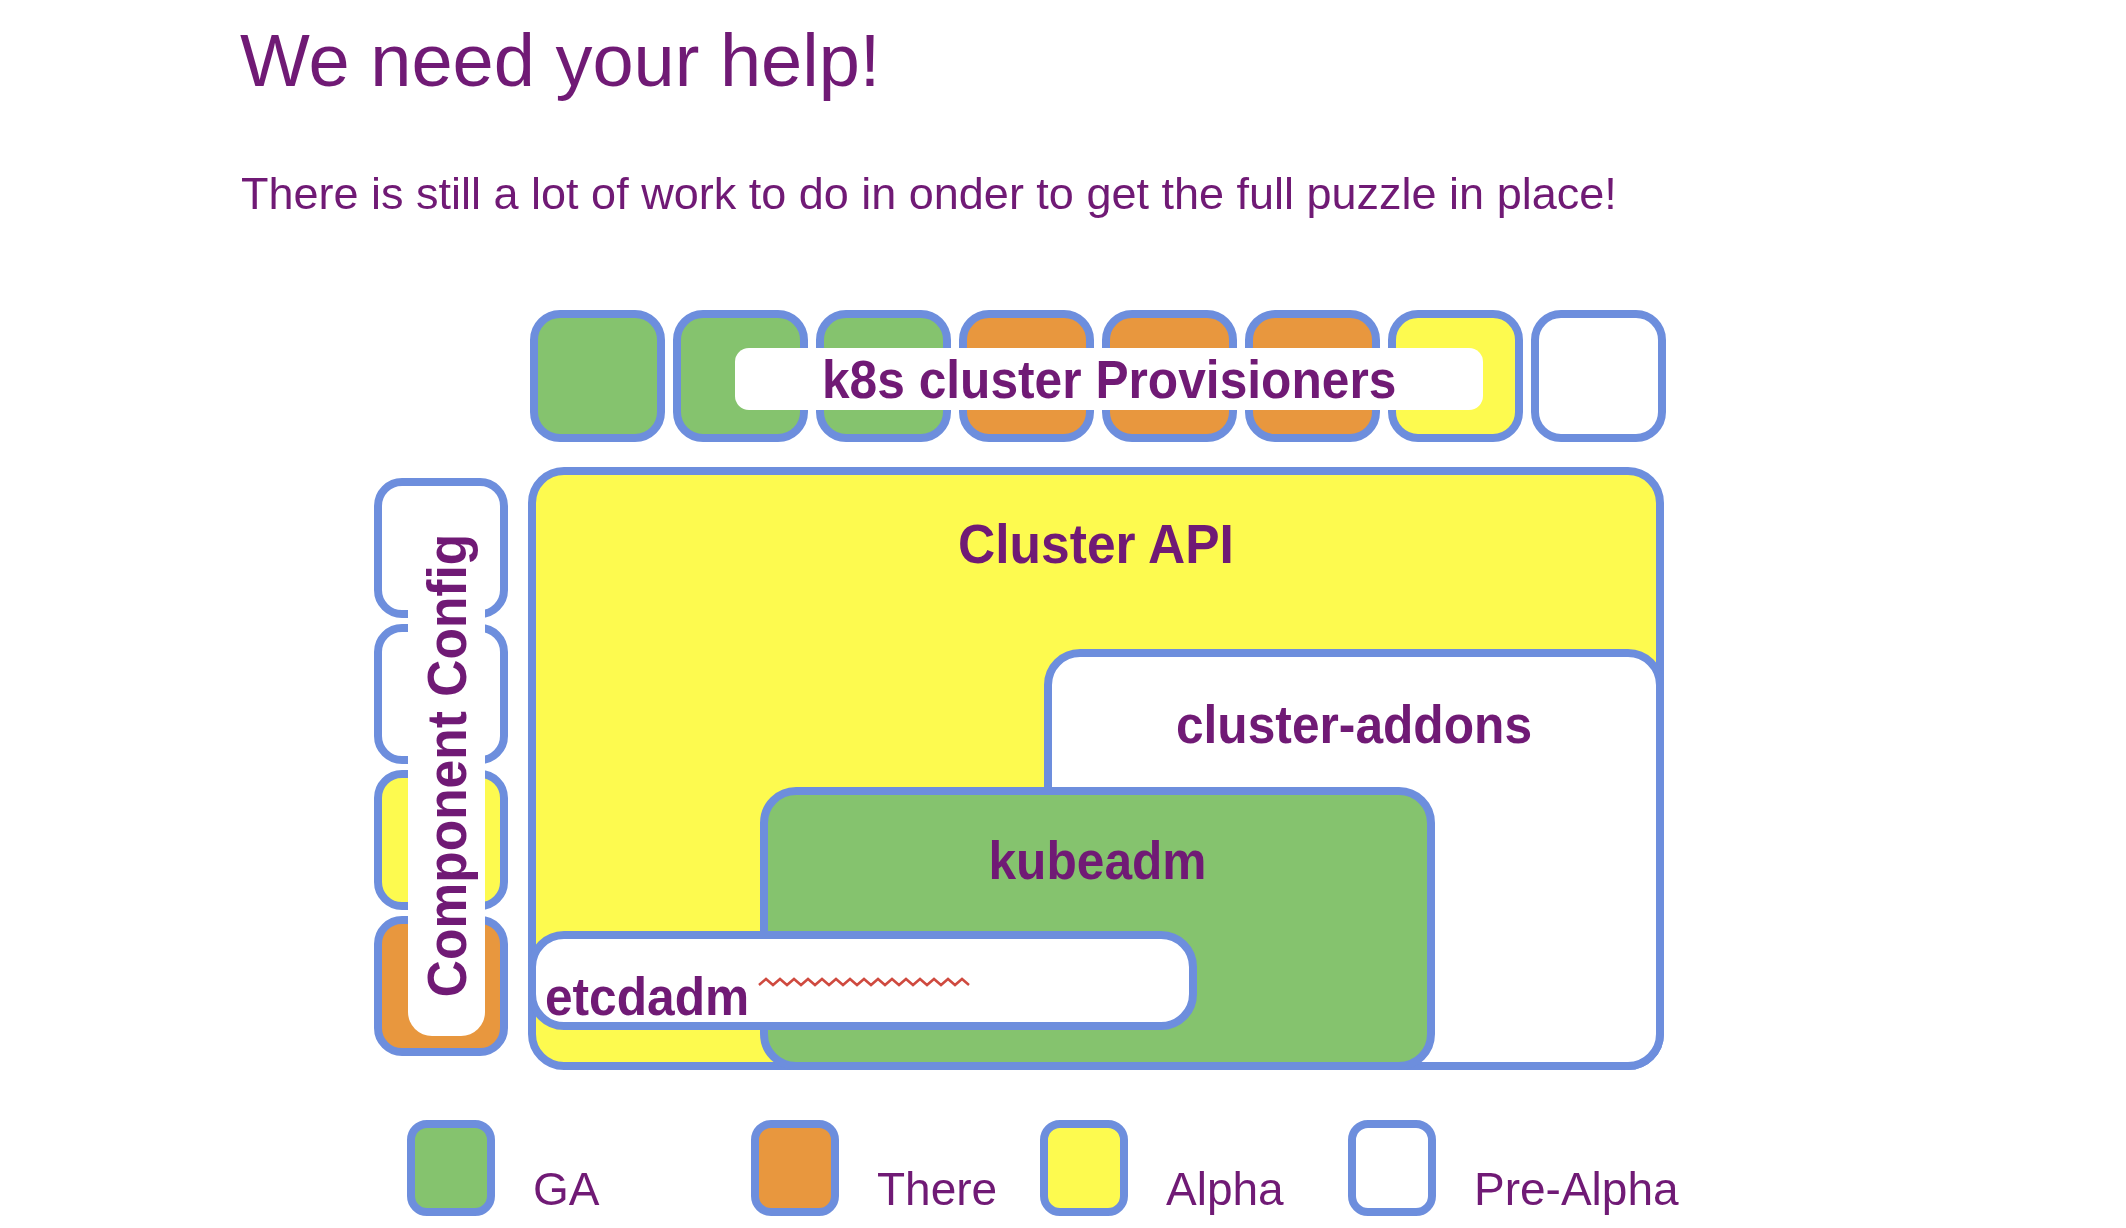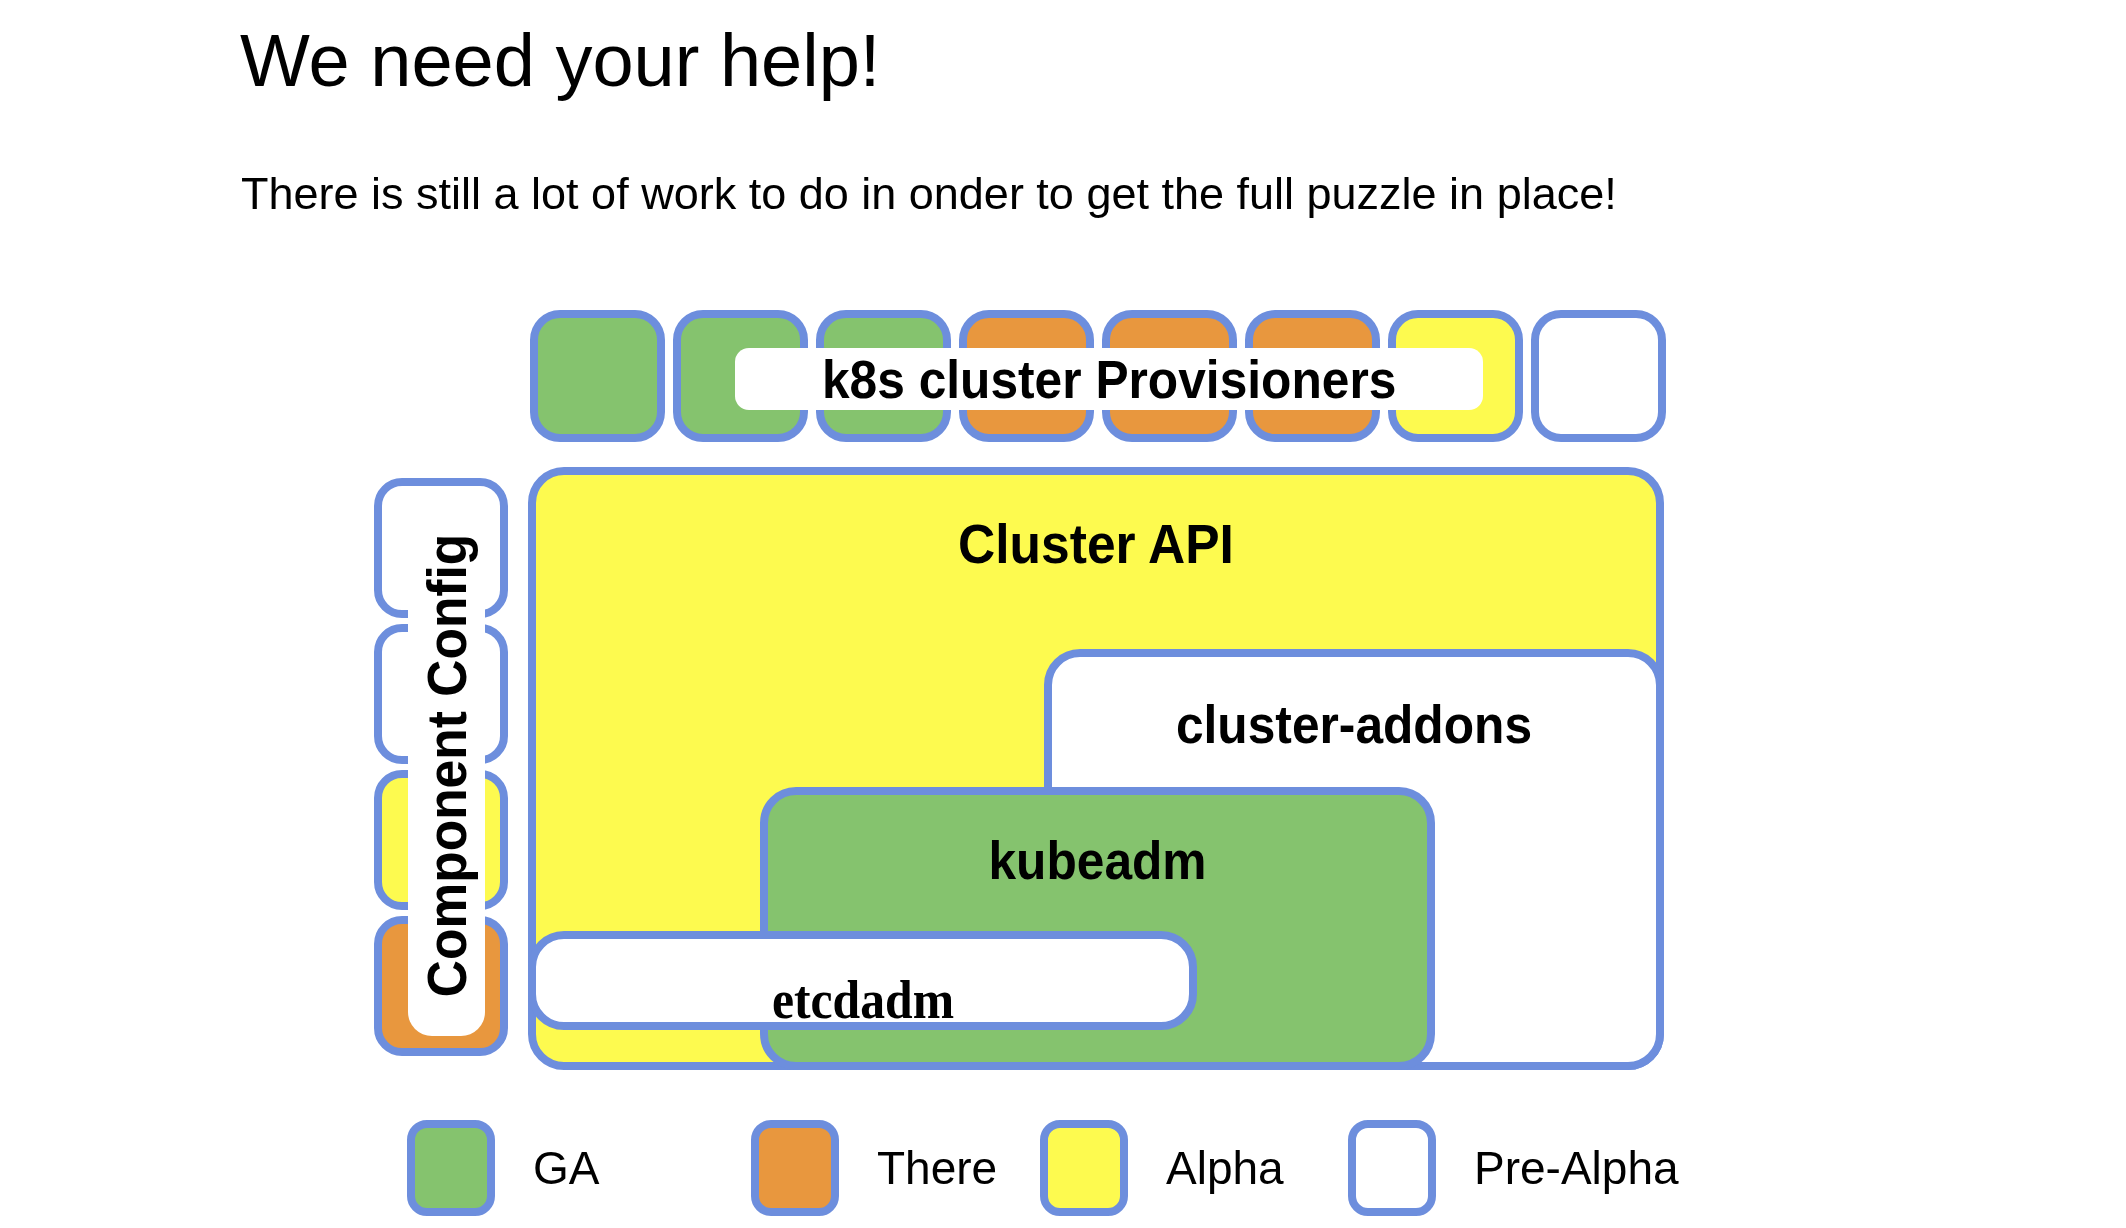--- a/index.html
+++ b/index.html
@@ -80,7 +80,7 @@
 </head>
 <body>
 
-<div class="canvas" style="--blue: #6d8edd; background: rgb(255, 255, 255); color: #000000;">
+<div class="canvas" style="--blue: #6d8edd; background: rgb(255, 255, 255); color: #701a75;">
 
   <div class="title">We need your help!</div>
   <div class="subtitle">There is still a lot of work to do in onder to get the full puzzle in place!</div>

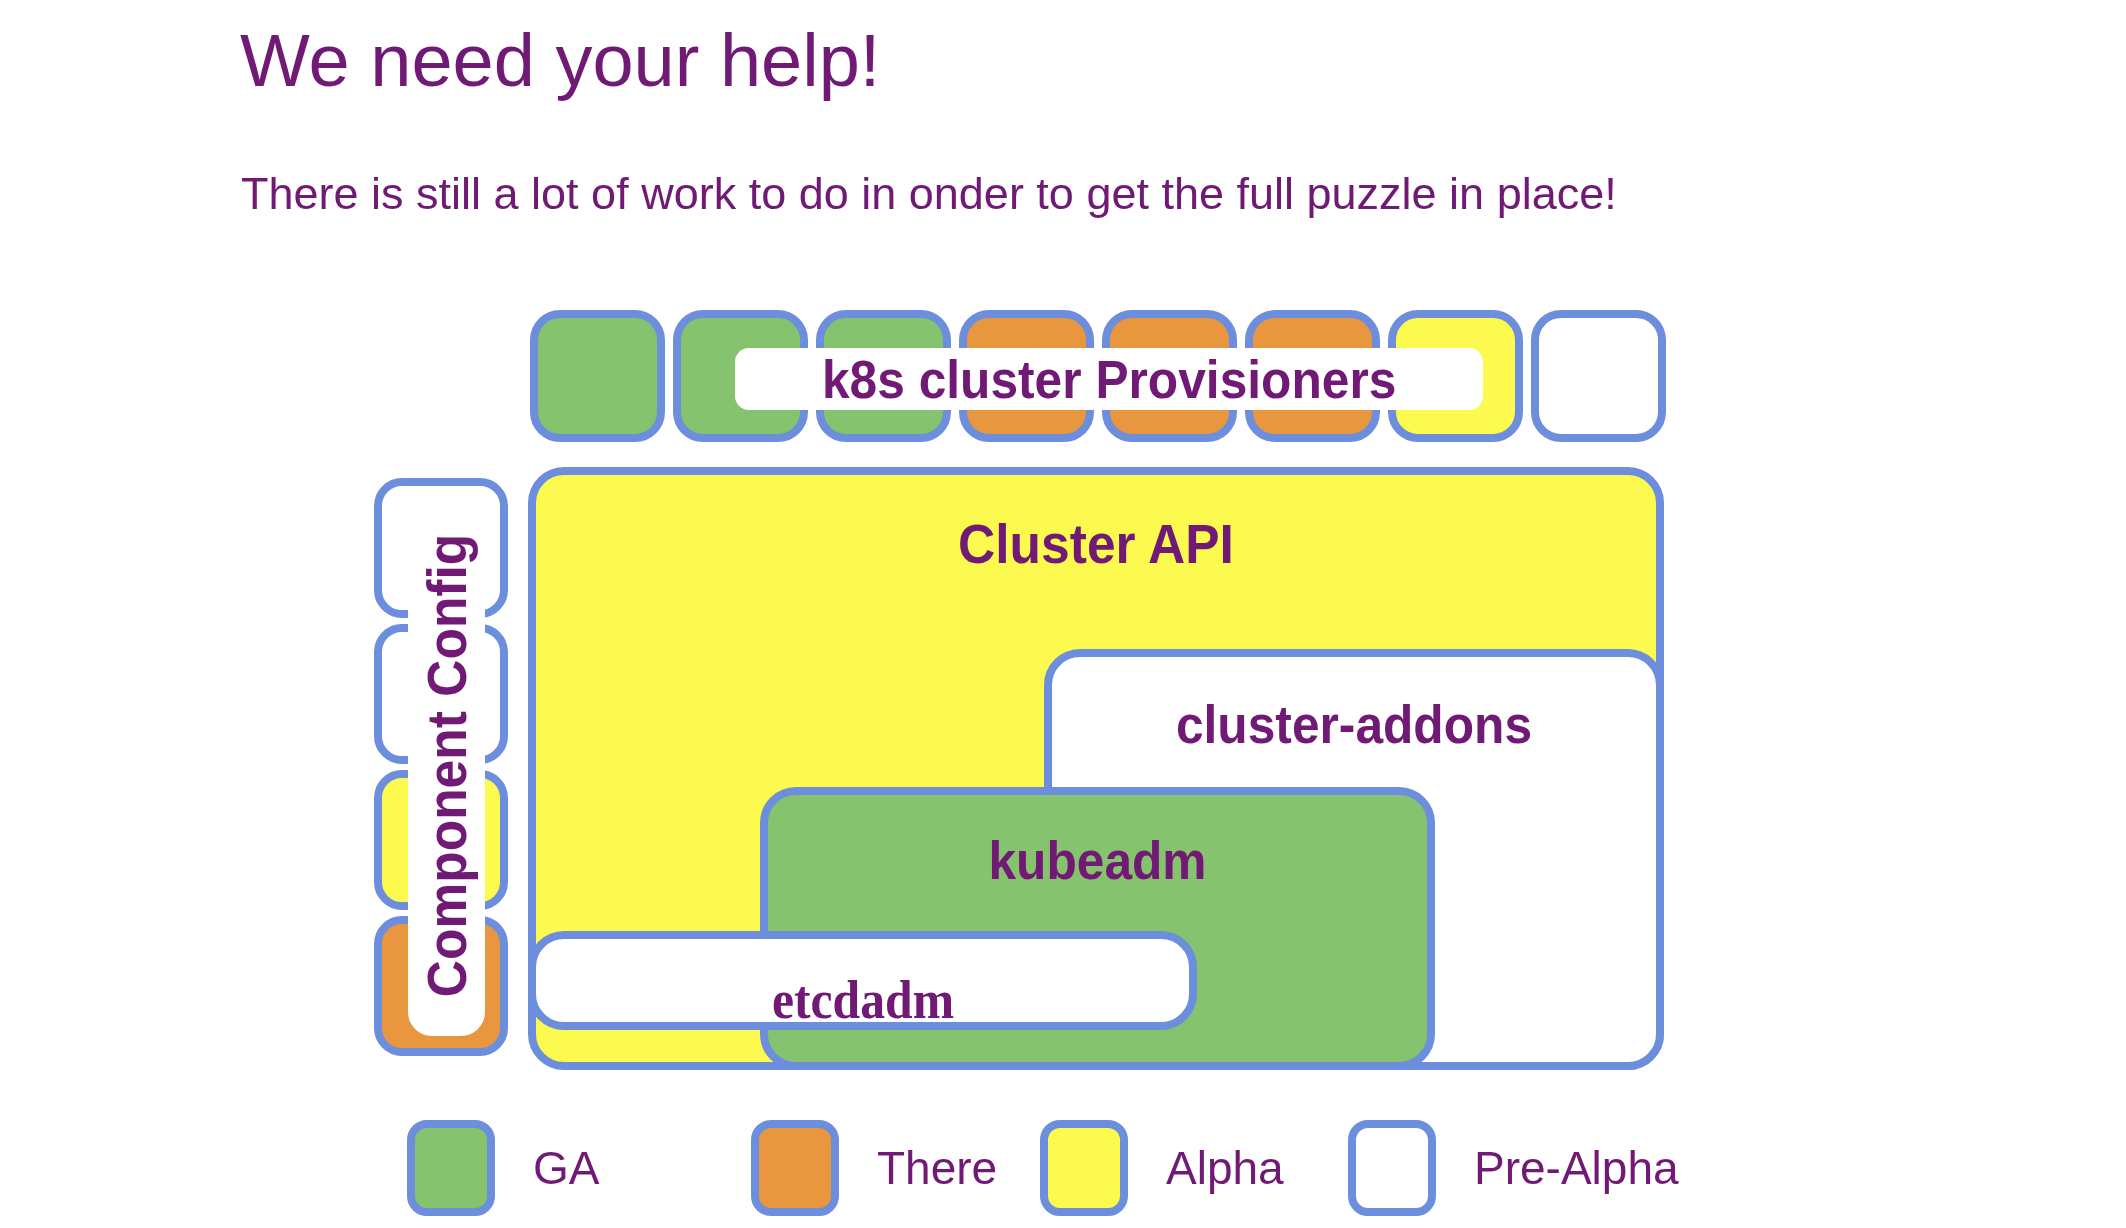--- a/index.html
+++ b/index.html
@@ -64,7 +64,7 @@
   .box-kubeadm{left:760px;top:787px;width:675px;height:283px;z-index:3;}
   .box-kubeadm .box-label{margin-top:34px;font-size:54px;}
   .box-etcdadm{left:528px;top:931px;width:669px;height:99px;z-index:4;
-    display:flex;flex-direction:column;align-items:center;font-family:Liberation Serif, serif;}
+    display:flex;flex-direction:row;align-items:center;}
   .box-etcdadm .box-label{margin-top:30px;font-size:54px;width:auto;}
   .squiggle{display:block;margin-top:2px;}
   

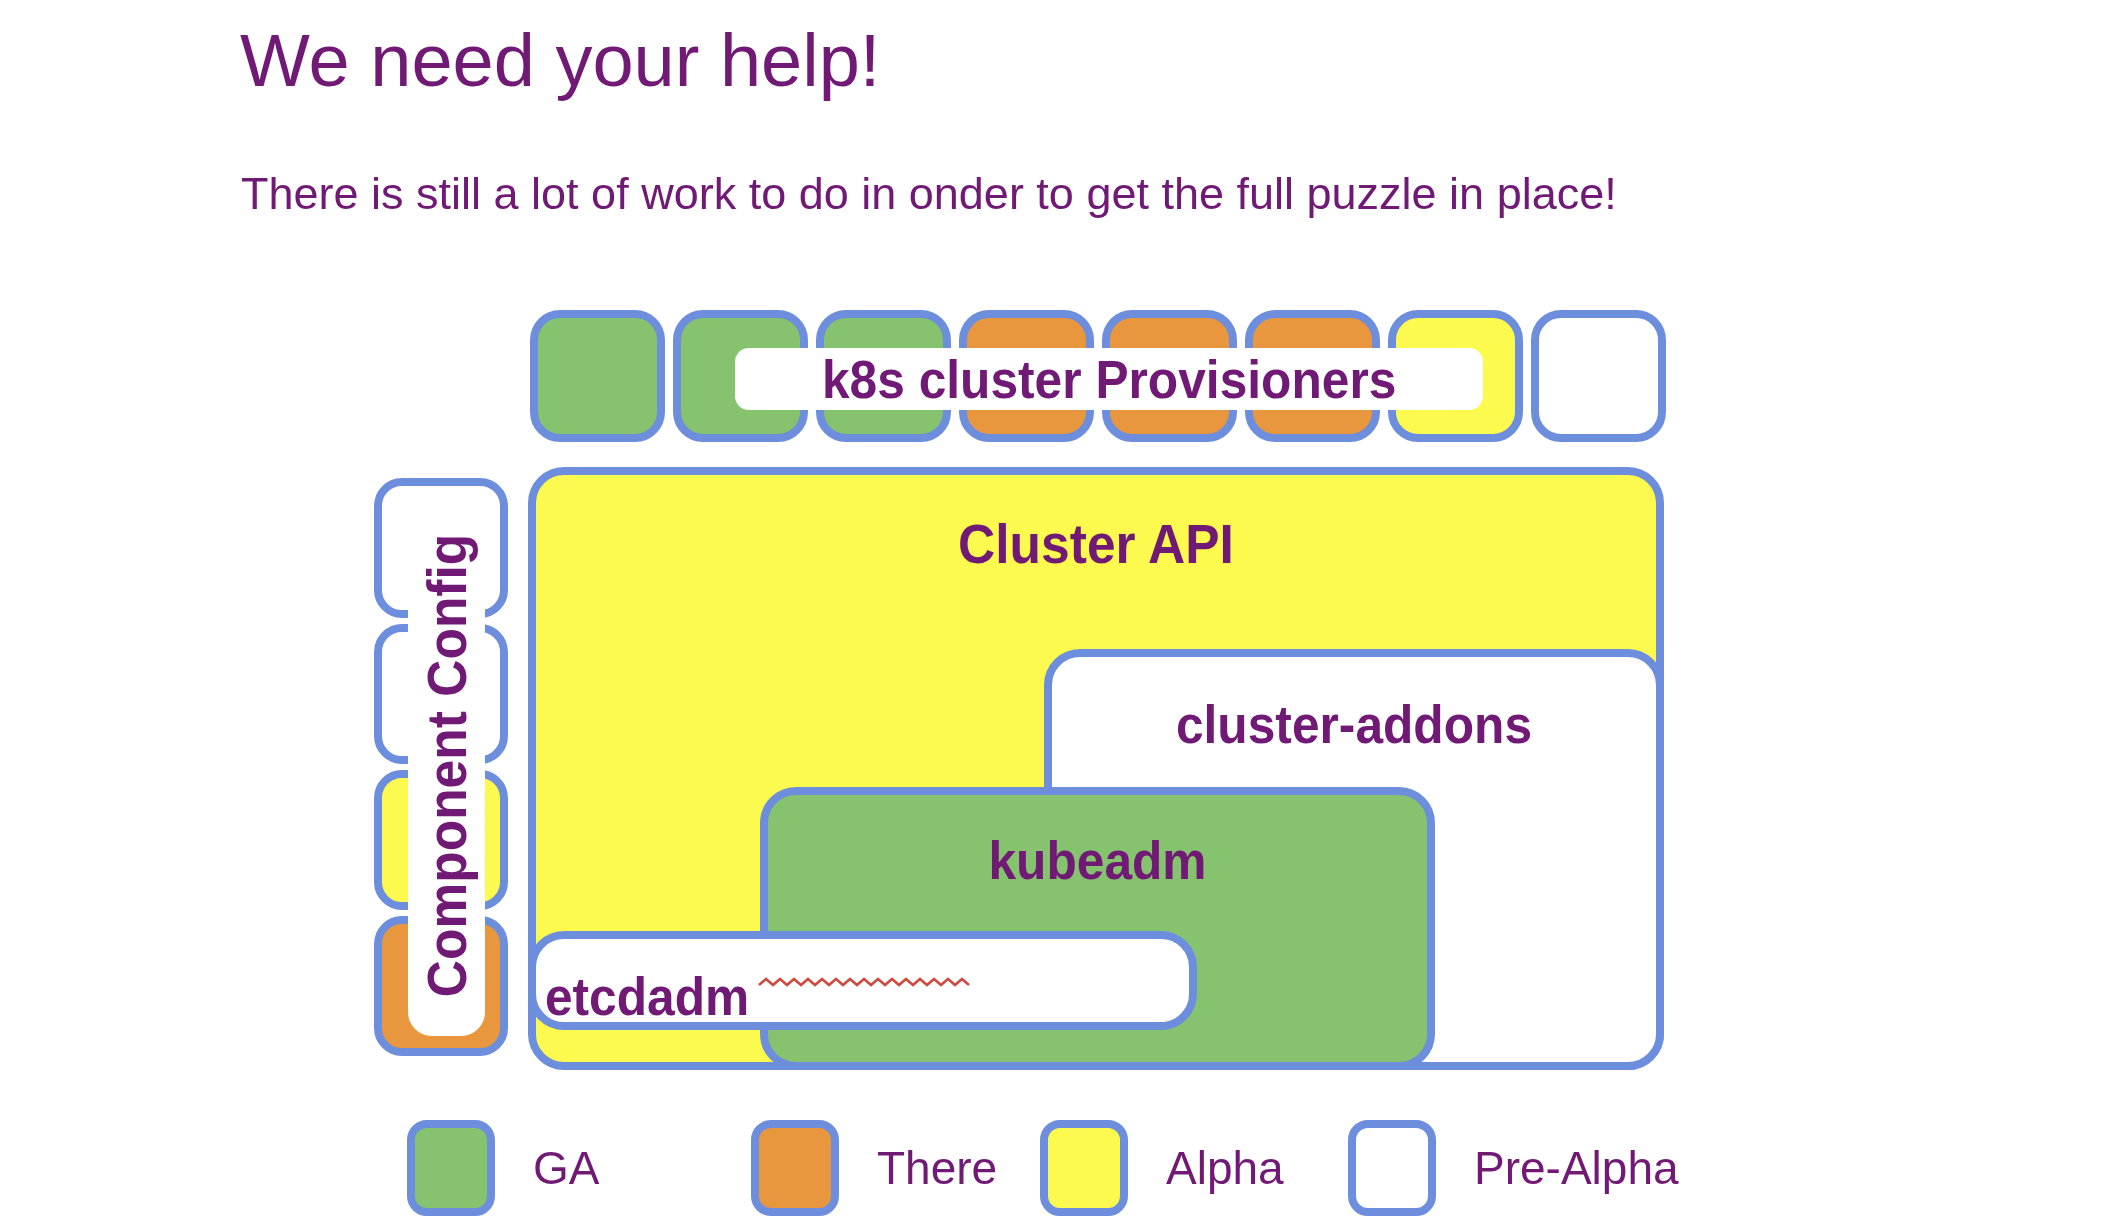--- a/index.html
+++ b/index.html
@@ -69,7 +69,7 @@
   .squiggle{display:block;margin-top:2px;}
   
   .legend-item{
-    position:absolute;top:1120px;display:flex;align-items:center;gap:38px;
+    position:absolute;top:1120px;display:flex;align-items:flex-end;gap:38px;
   }
   .legend-swatch{
     width:88px;height:96px;border:8px solid var(--blue);border-radius:20px;

